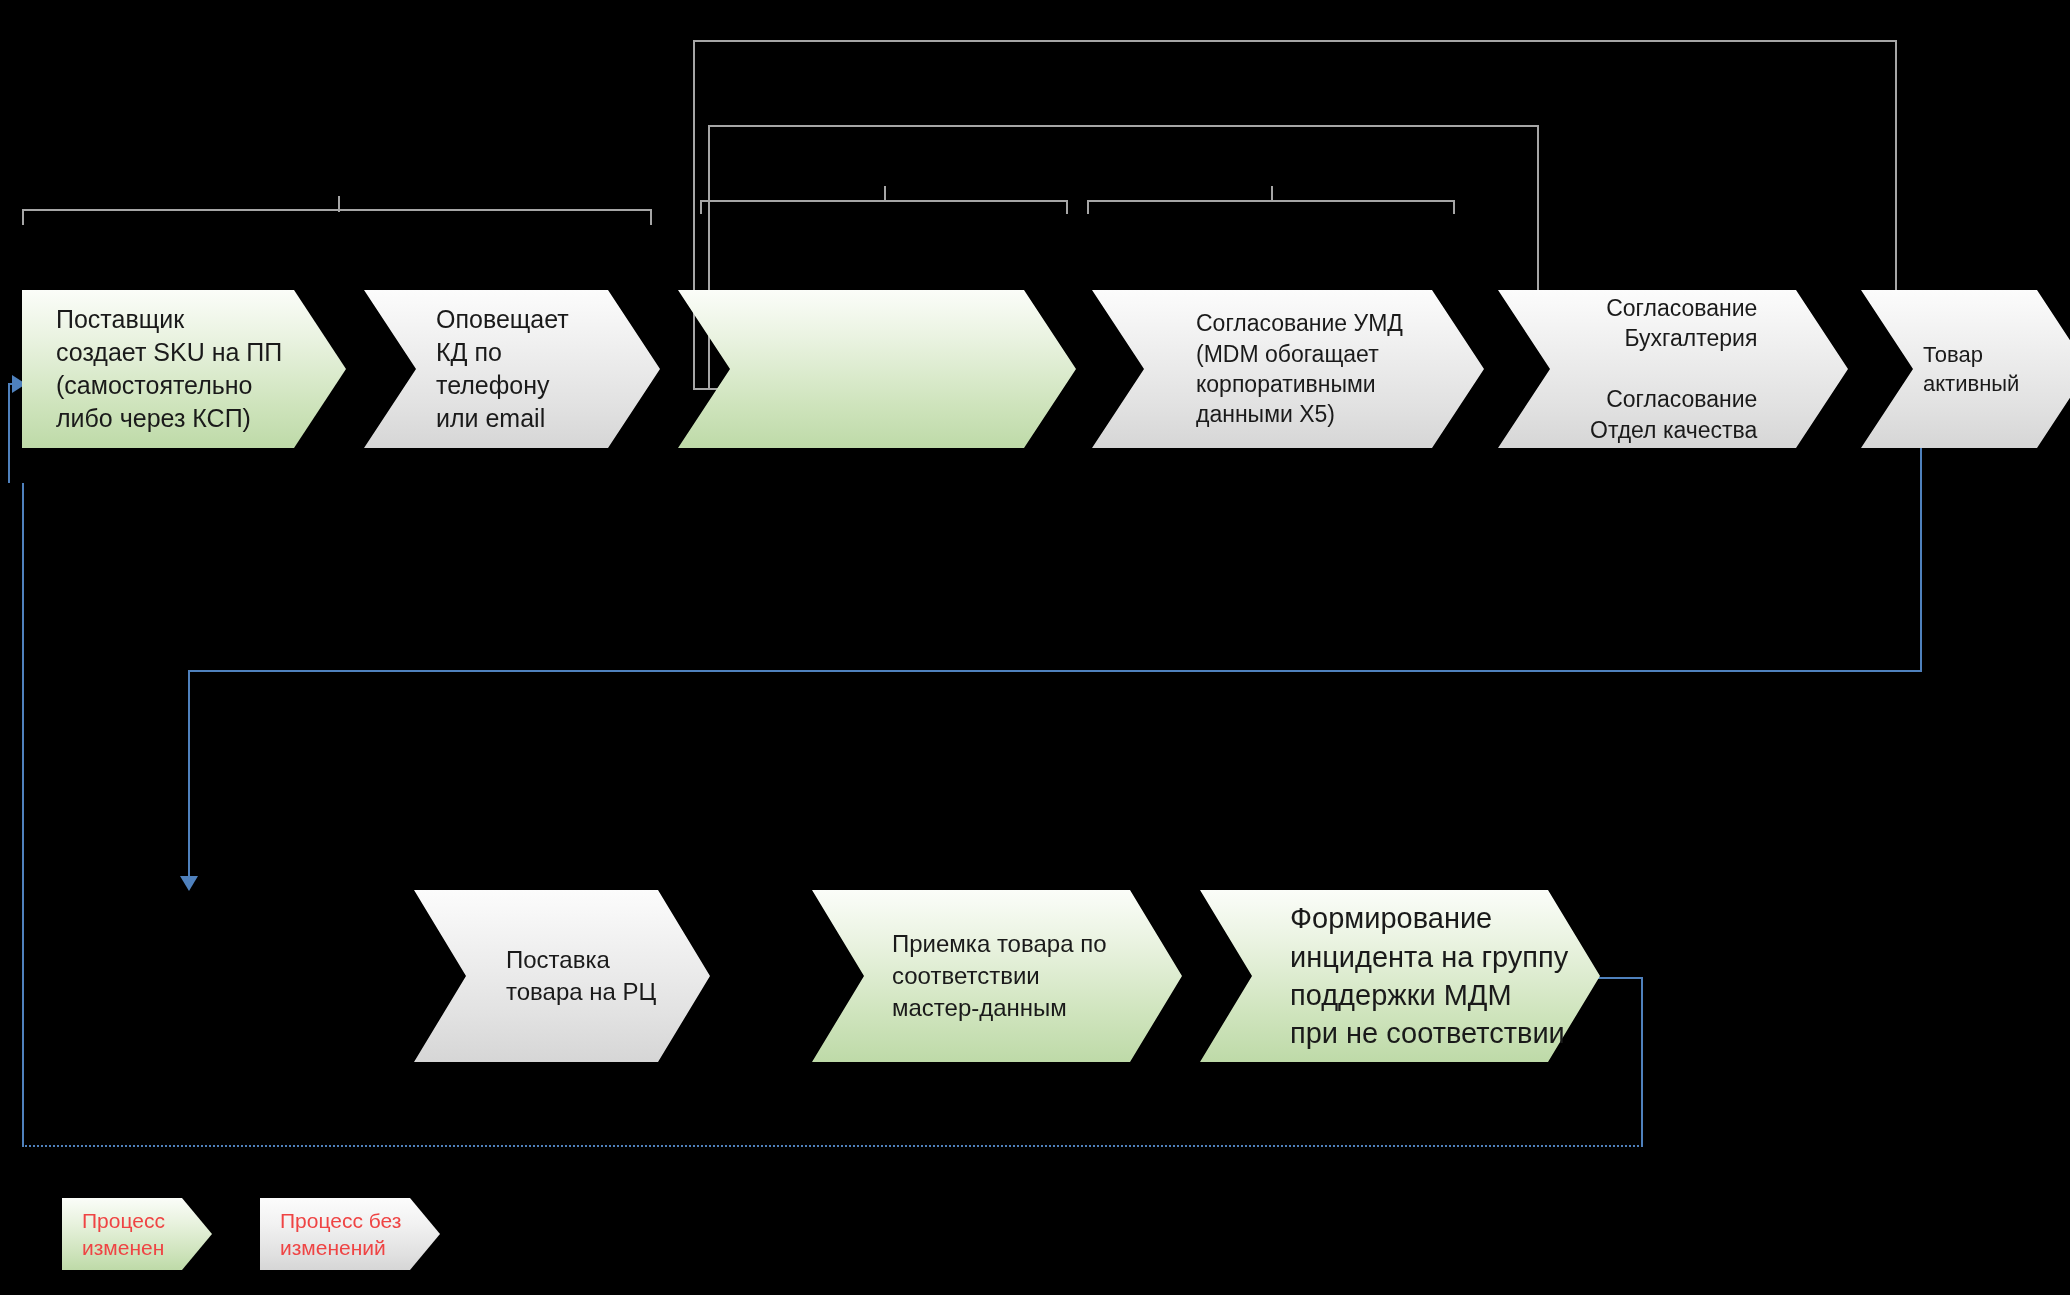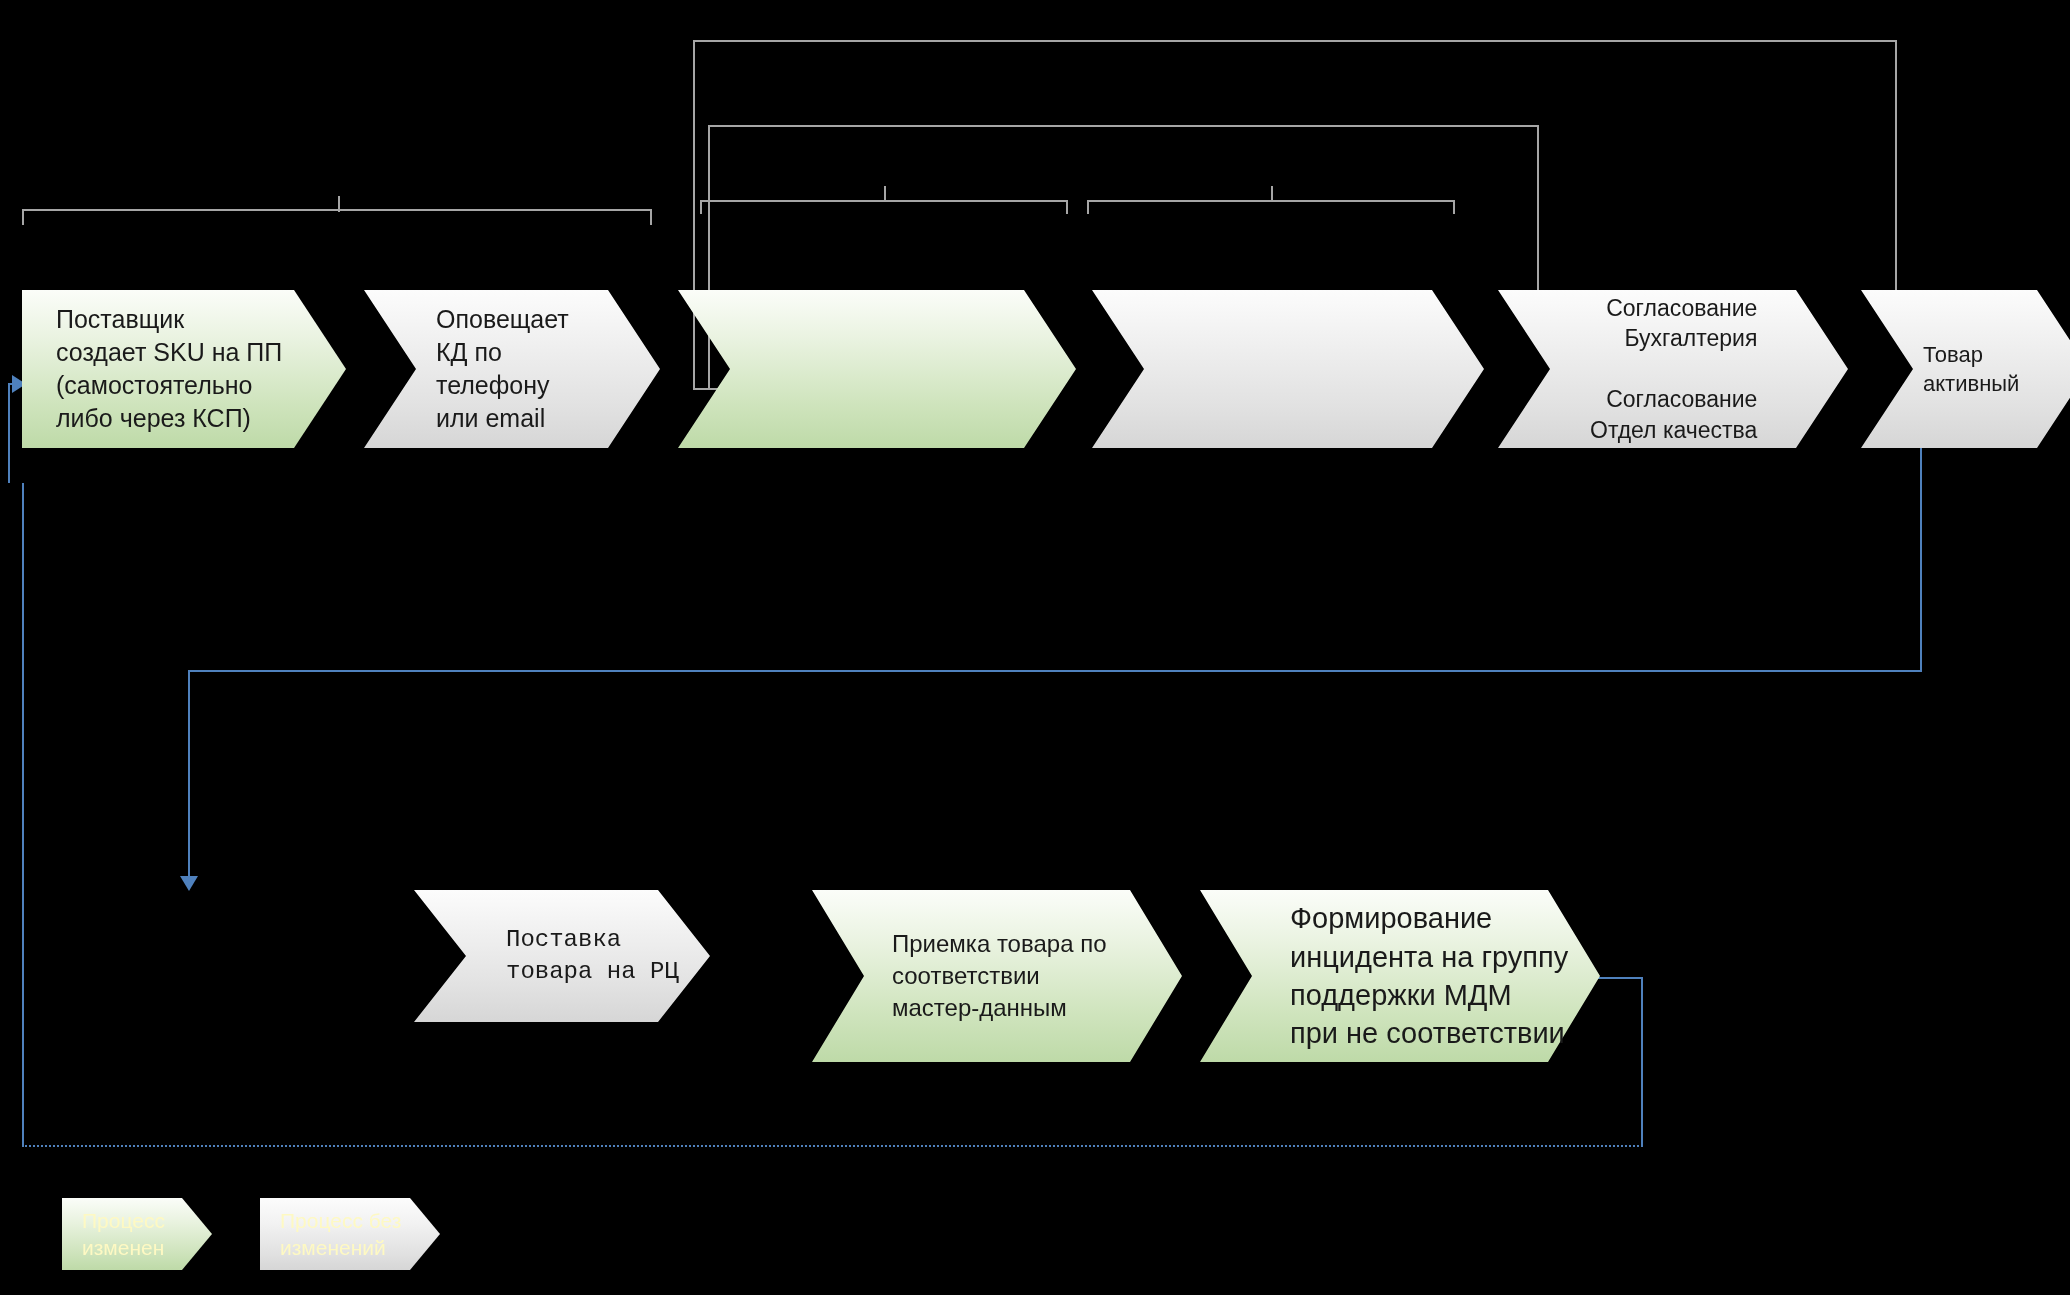--- a/index.html
+++ b/index.html
@@ -171,6 +171,10 @@
 
   <div class="chev grey" style="left:1092px; top:290px; width:392px; height:158px; padding-left:104px; font-size:23px;">
     <span class="shape chevron"></span>
+    <span class="txt">Согласование УМД
+(MDM обогащает
+корпоративными
+данными Х5)</span>
   </div>
 
   <div class="chev grey" style="left:1498px; top:290px; width:350px; height:158px; padding-left:92px; font-size:23px;text-align:right;">

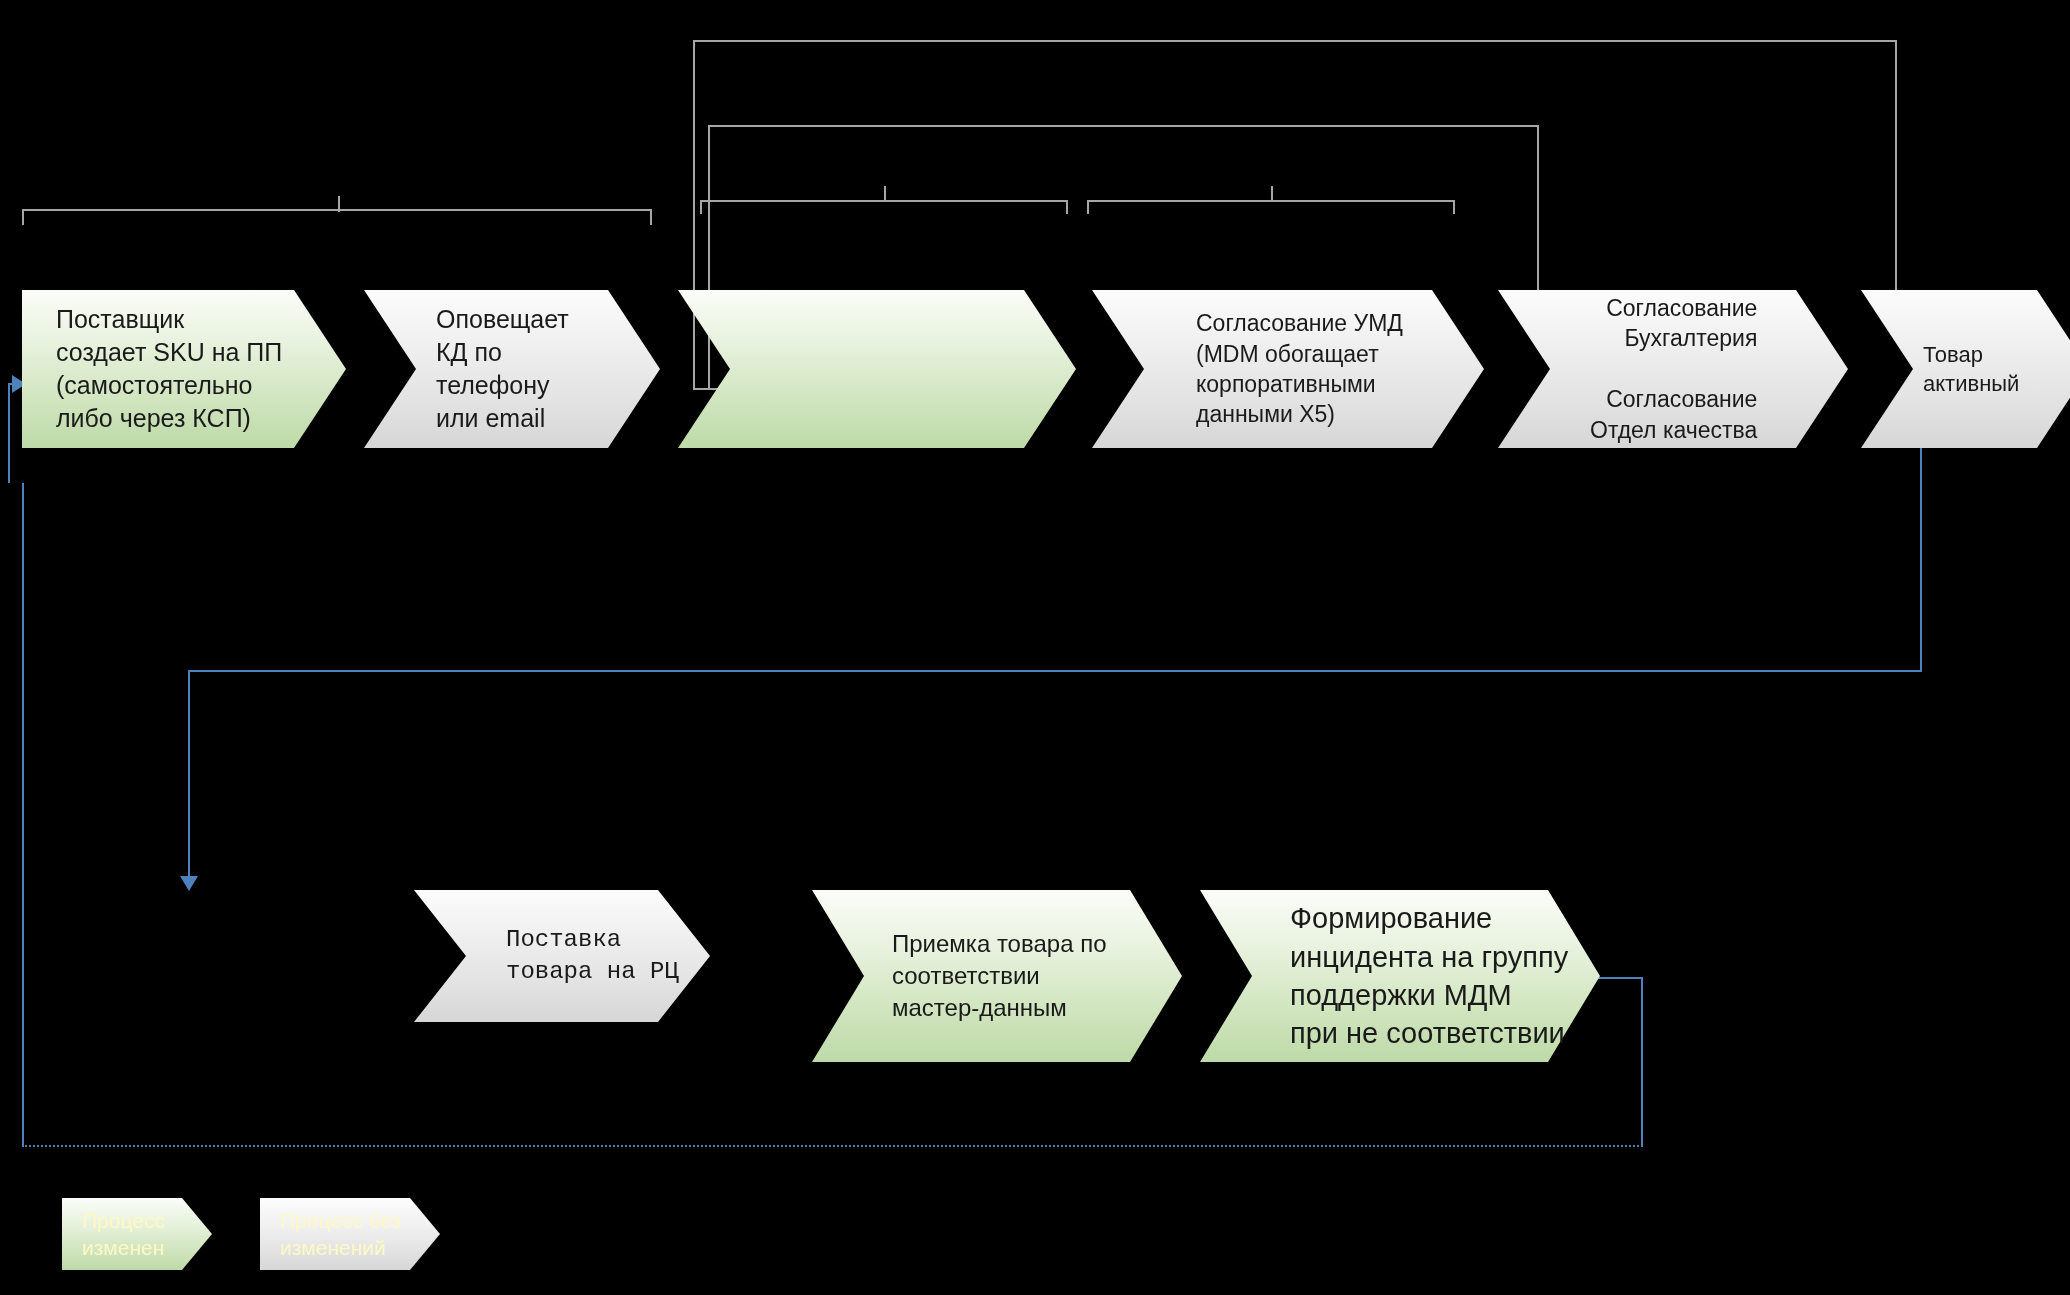--- a/index.html
+++ b/index.html
@@ -193,7 +193,7 @@
   </div>
 
 
-  <div class="chev grey" style="left:414px; top:890px; width:296px; height:132px; padding-left:92px; font-size:24px;font-family:Liberation Mono, monospace;">
+  <div class="chev grey" style="left:414px; top:890px; width:296px; height:172px; padding-left:92px; font-size:24px;">
     <span class="shape chevron"></span>
     <span class="txt">Поставка
 товара на РЦ</span>

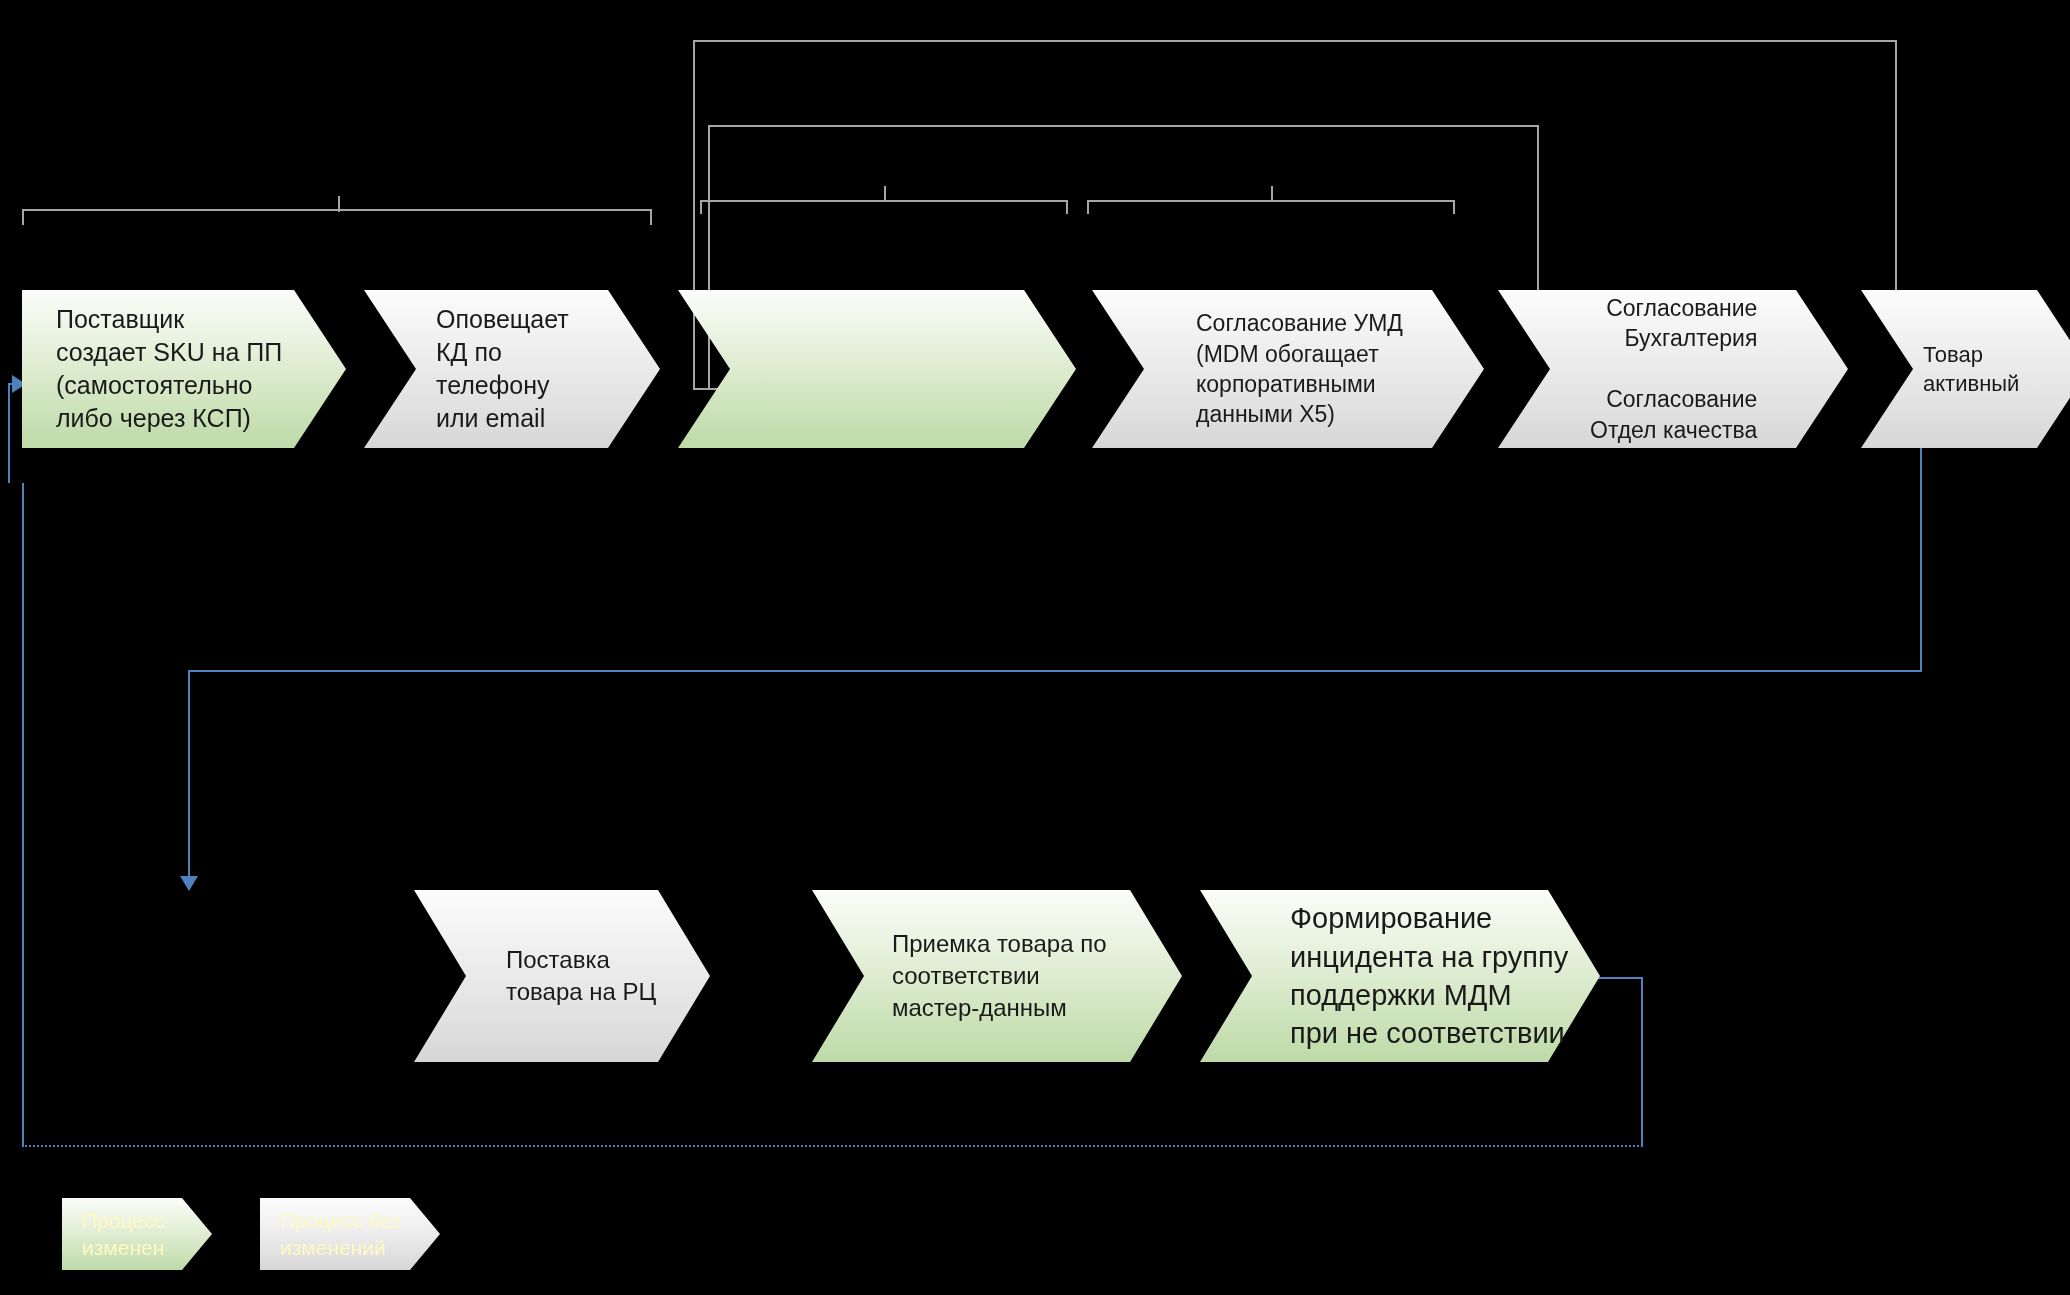--- a/index.html
+++ b/index.html
@@ -97,7 +97,7 @@
     box-sizing: border-box;
     display: flex;
     align-items: center;
-    color: #fef9c3;
+    color: #ef4444;
     font-size: 21px;
     line-height: 1.3;
   }

